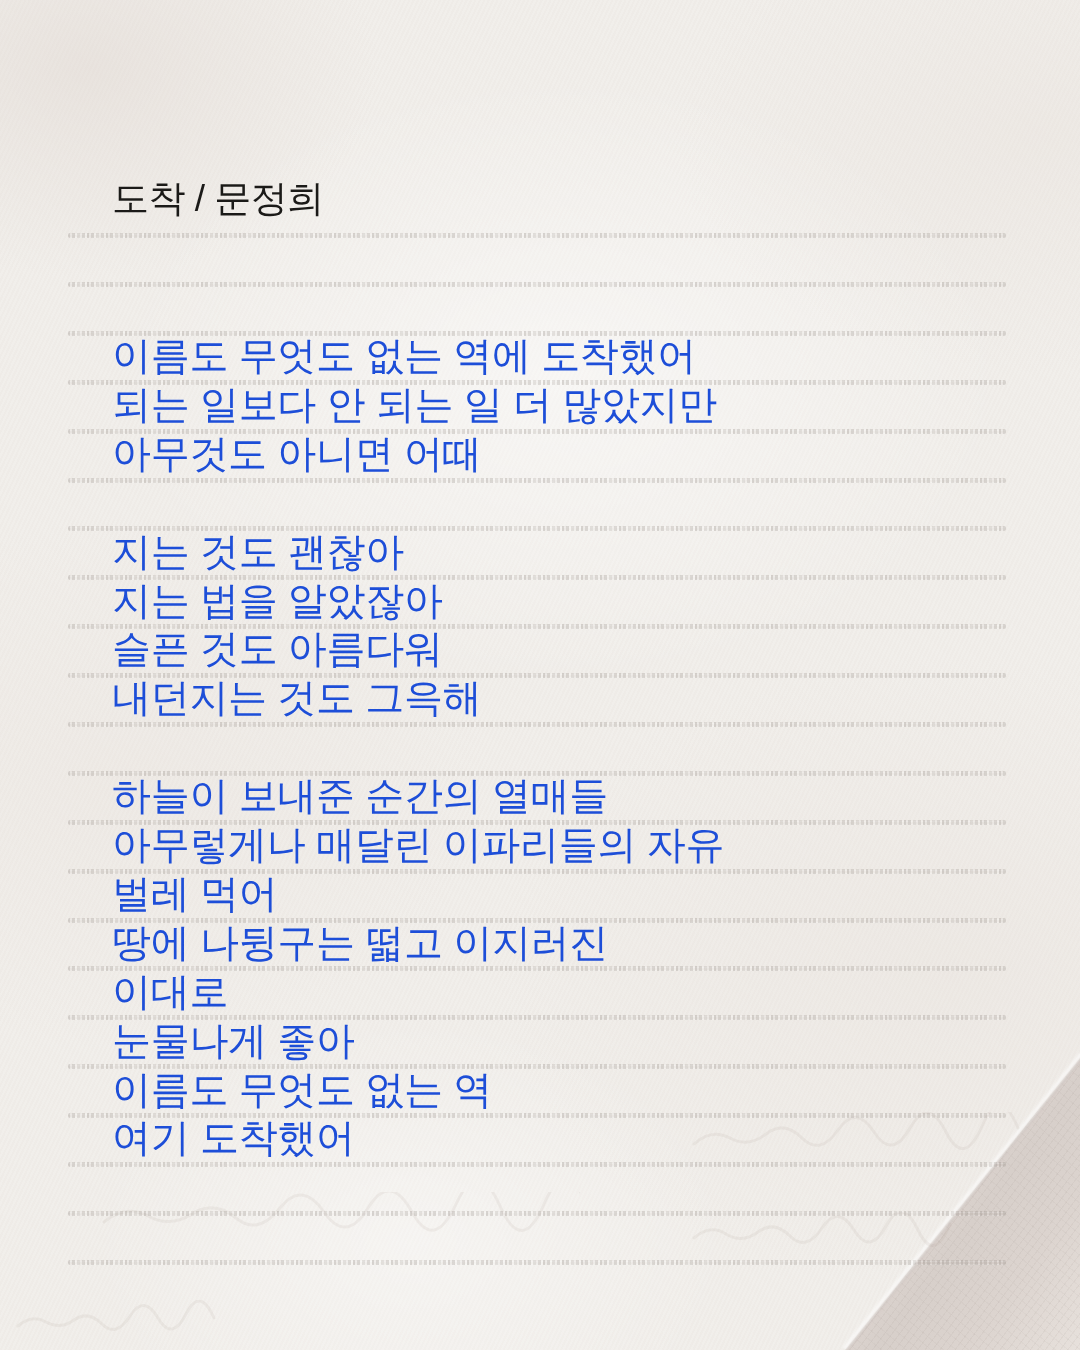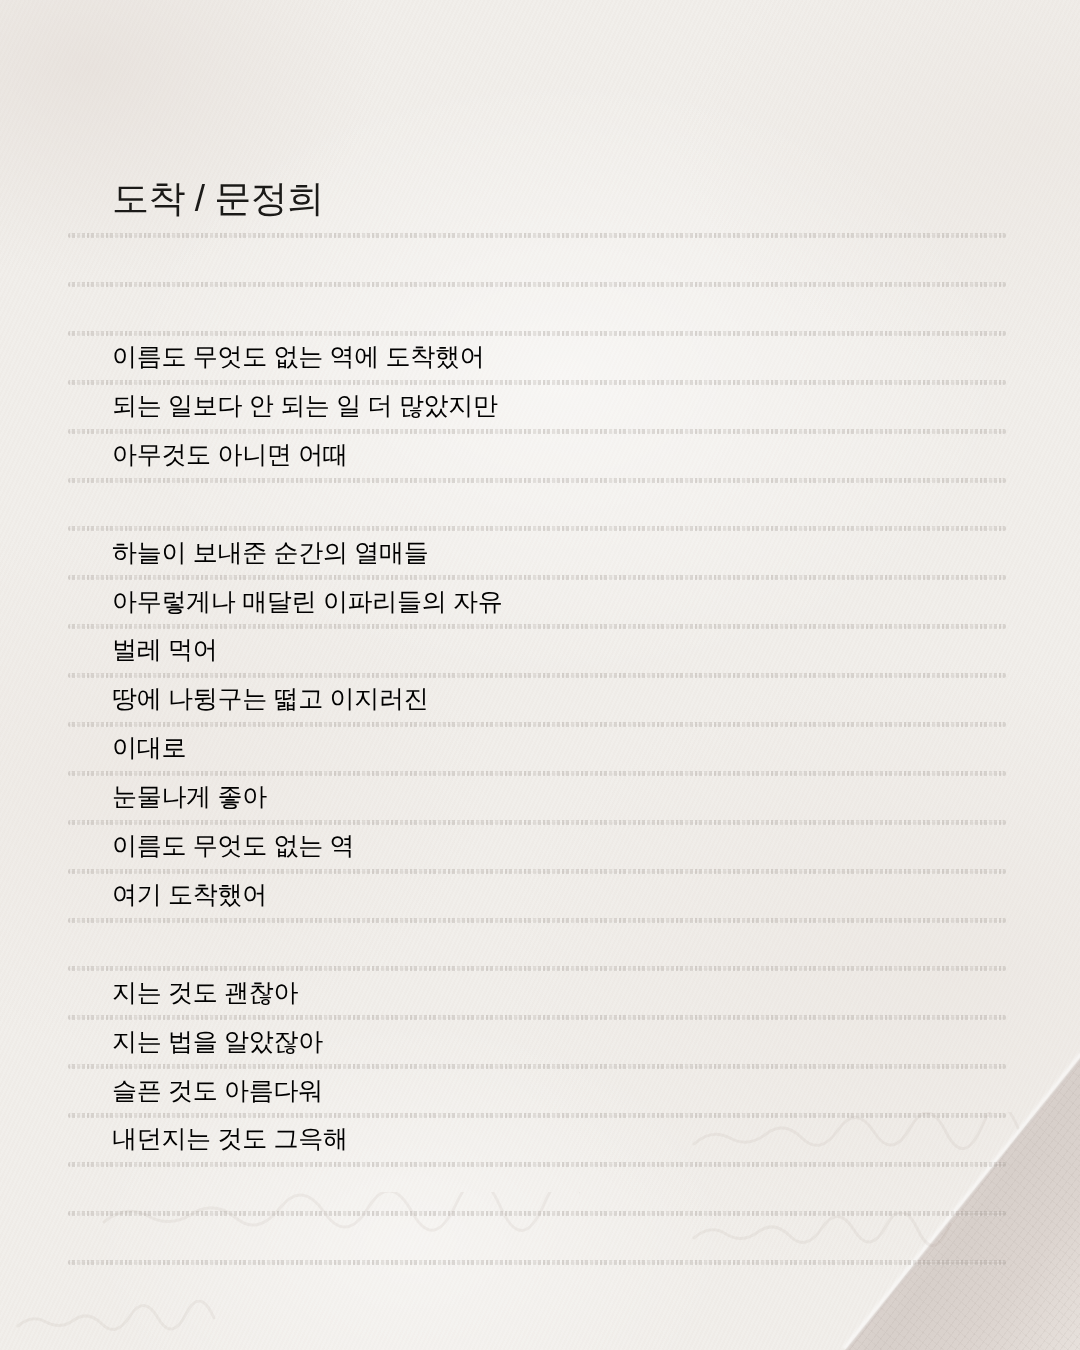--- a/index.html
+++ b/index.html
@@ -100,10 +100,10 @@
     position: absolute;
     left: 112px; top: 332px;
     z-index: 4;
-    font-size: 25px;
+    font-size: 39px;
     line-height: 48.9px;
     letter-spacing: -0.3px;
-    color: #000000;
+    color: #1d4ed8;
   }
   .stanza {
     white-space: pre-line;

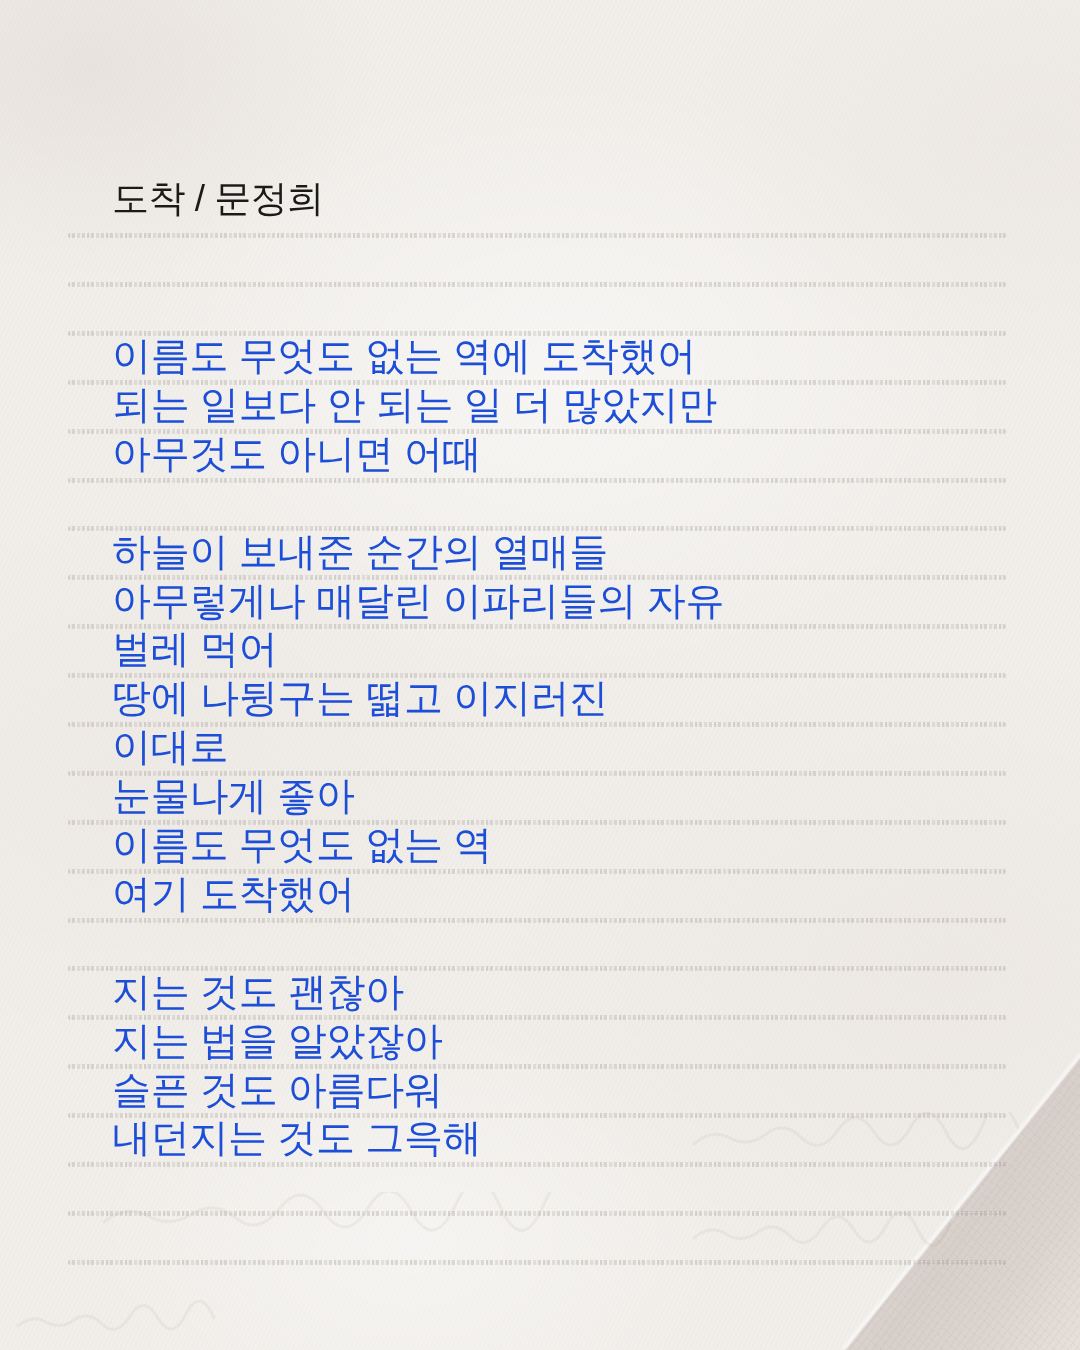--- a/index.html
+++ b/index.html
@@ -160,6 +160,10 @@
     <div class="stanza">이름도 무엇도 없는 역에 도착했어
 되는 일보다 안 되는 일 더 많았지만
 아무것도 아니면 어때</div>
+    <div class="stanza">지는 것도 괜찮아
+지는 법을 알았잖아
+슬픈 것도 아름다워
+내던지는 것도 그윽해</div>
     <div class="stanza">하늘이 보내준 순간의 열매들
 아무렇게나 매달린 이파리들의 자유
 벌레 먹어
@@ -168,10 +172,6 @@
 눈물나게 좋아
 이름도 무엇도 없는 역
 여기 도착했어</div>
-    <div class="stanza">지는 것도 괜찮아
-지는 법을 알았잖아
-슬픈 것도 아름다워
-내던지는 것도 그윽해</div>
   </div>
 
 </div>

